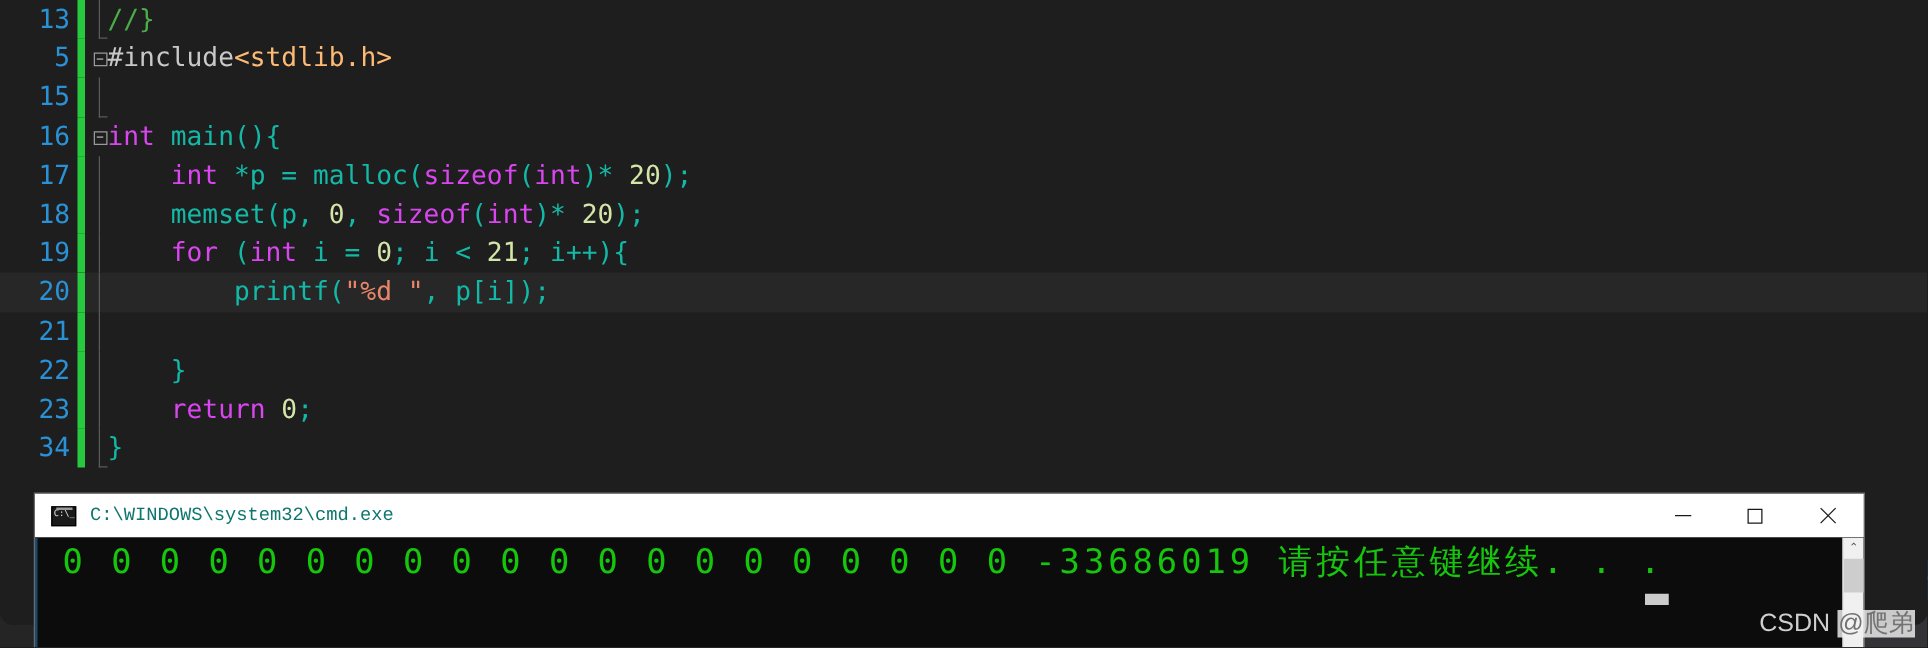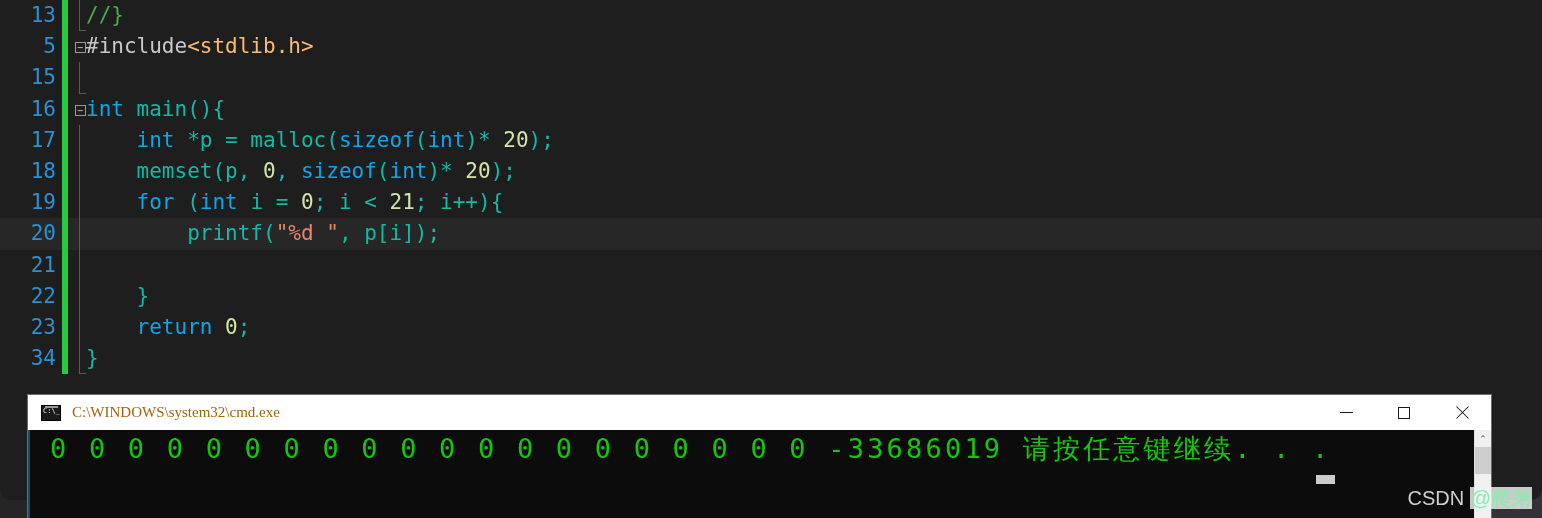--- a/index.html
+++ b/index.html
@@ -101,7 +101,7 @@
   }
   
   .t-plain   { color: #14b8a6; }
-  .t-kw      { color: #0ea5e9; }
+  .t-kw      { color: #d946ef; }
   .t-num     { color: #d3e6a8; }
   .t-str     { color: #e8866c; }
   .t-cmt     { color: #4bac4b; }

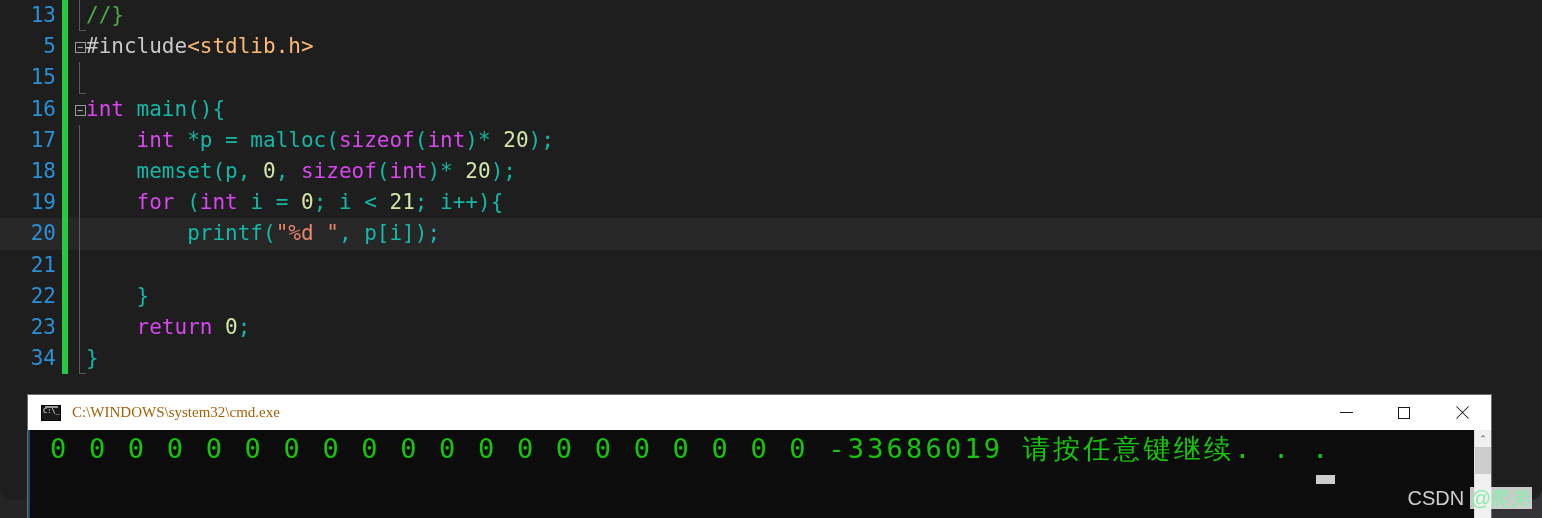--- a/index.html
+++ b/index.html
@@ -182,9 +182,9 @@
   }
   #console-title {
     margin-left: 11px;
-    font-family: Liberation Serif, serif;
+    font-family: Liberation Mono, monospace;
     font-size: 15px;
-    color: #a16207;
+    color: #0f766e;
     white-space: nowrap;
   }
   .win-btn {

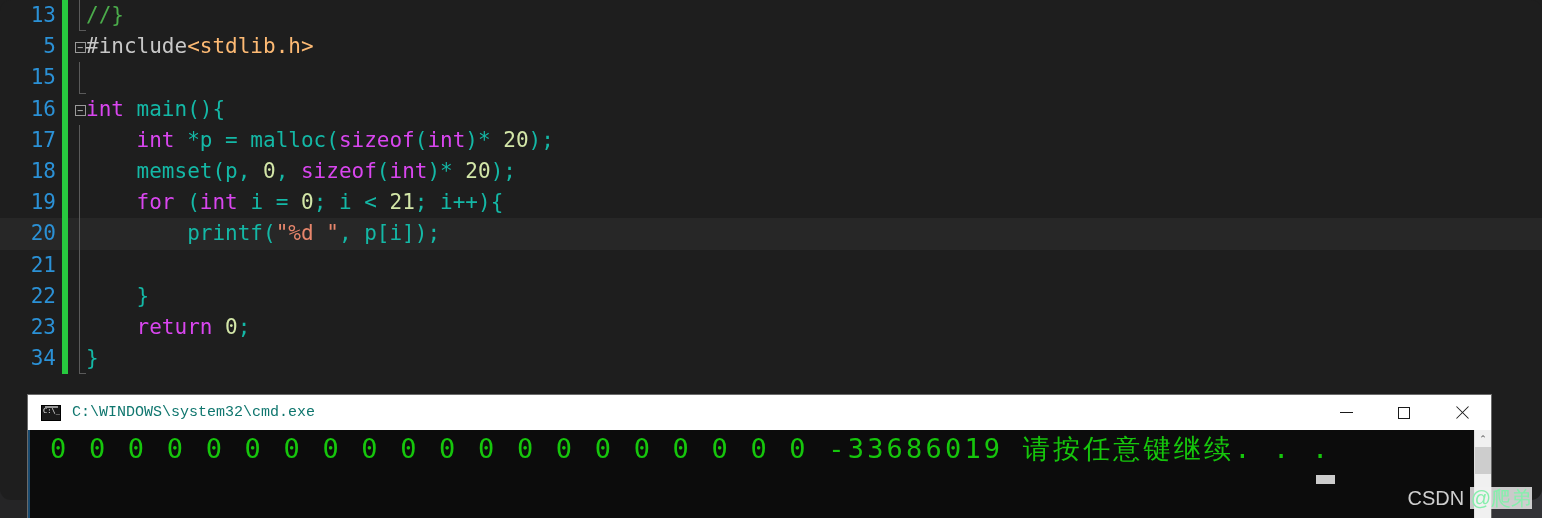--- a/index.html
+++ b/index.html
@@ -289,7 +289,7 @@
   }
   #watermark .wm-handle {
     background: rgba(240,240,240,0.82);
-    color: #86efac;
+    color: #737373;
     padding: 0 1px;
   }
 </style>

